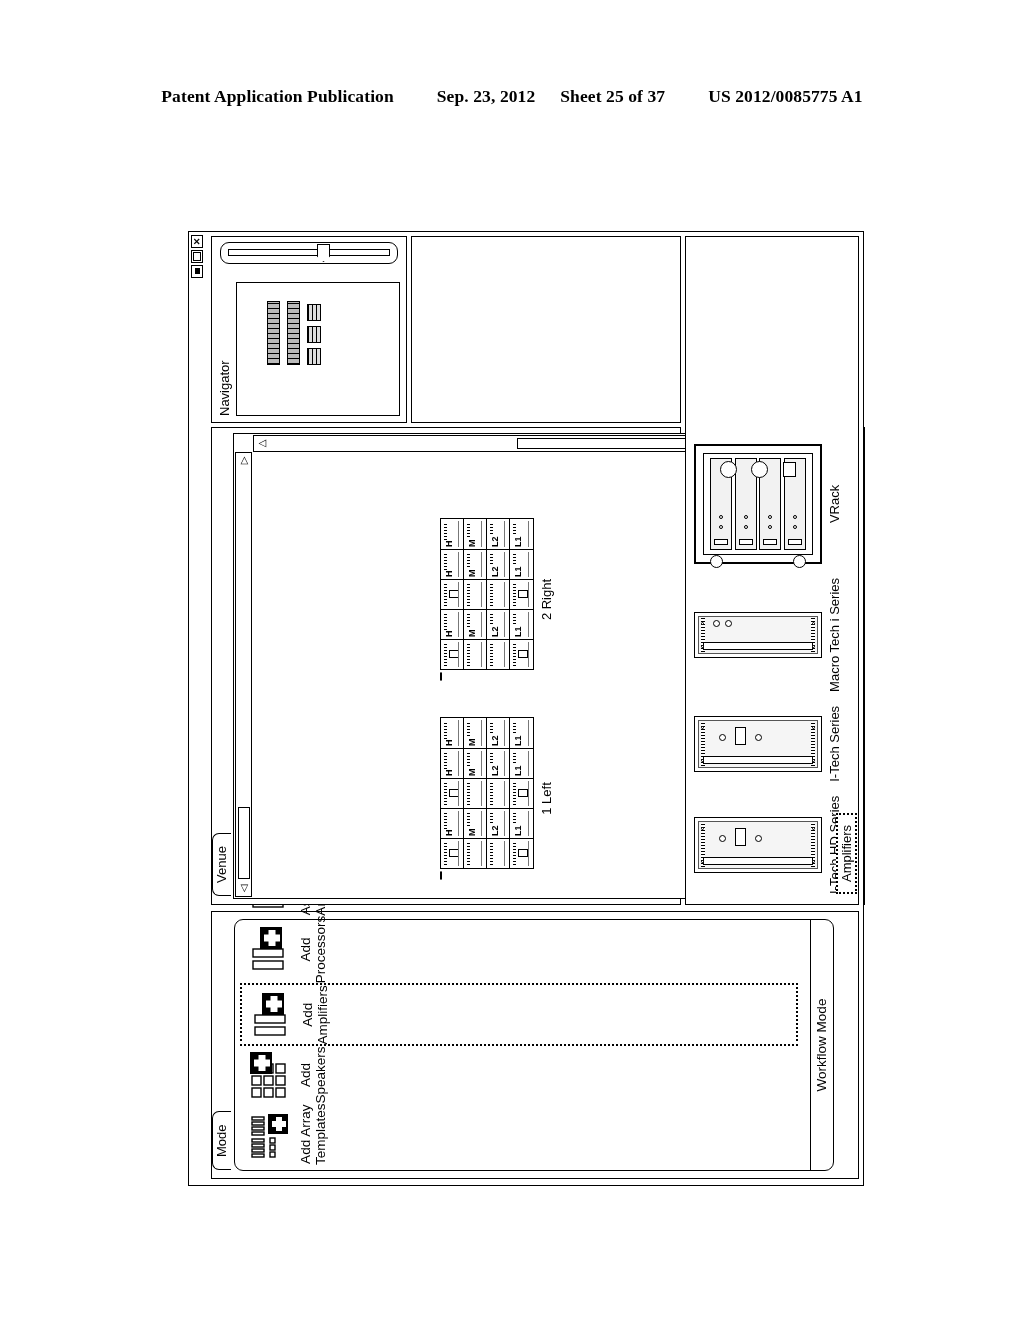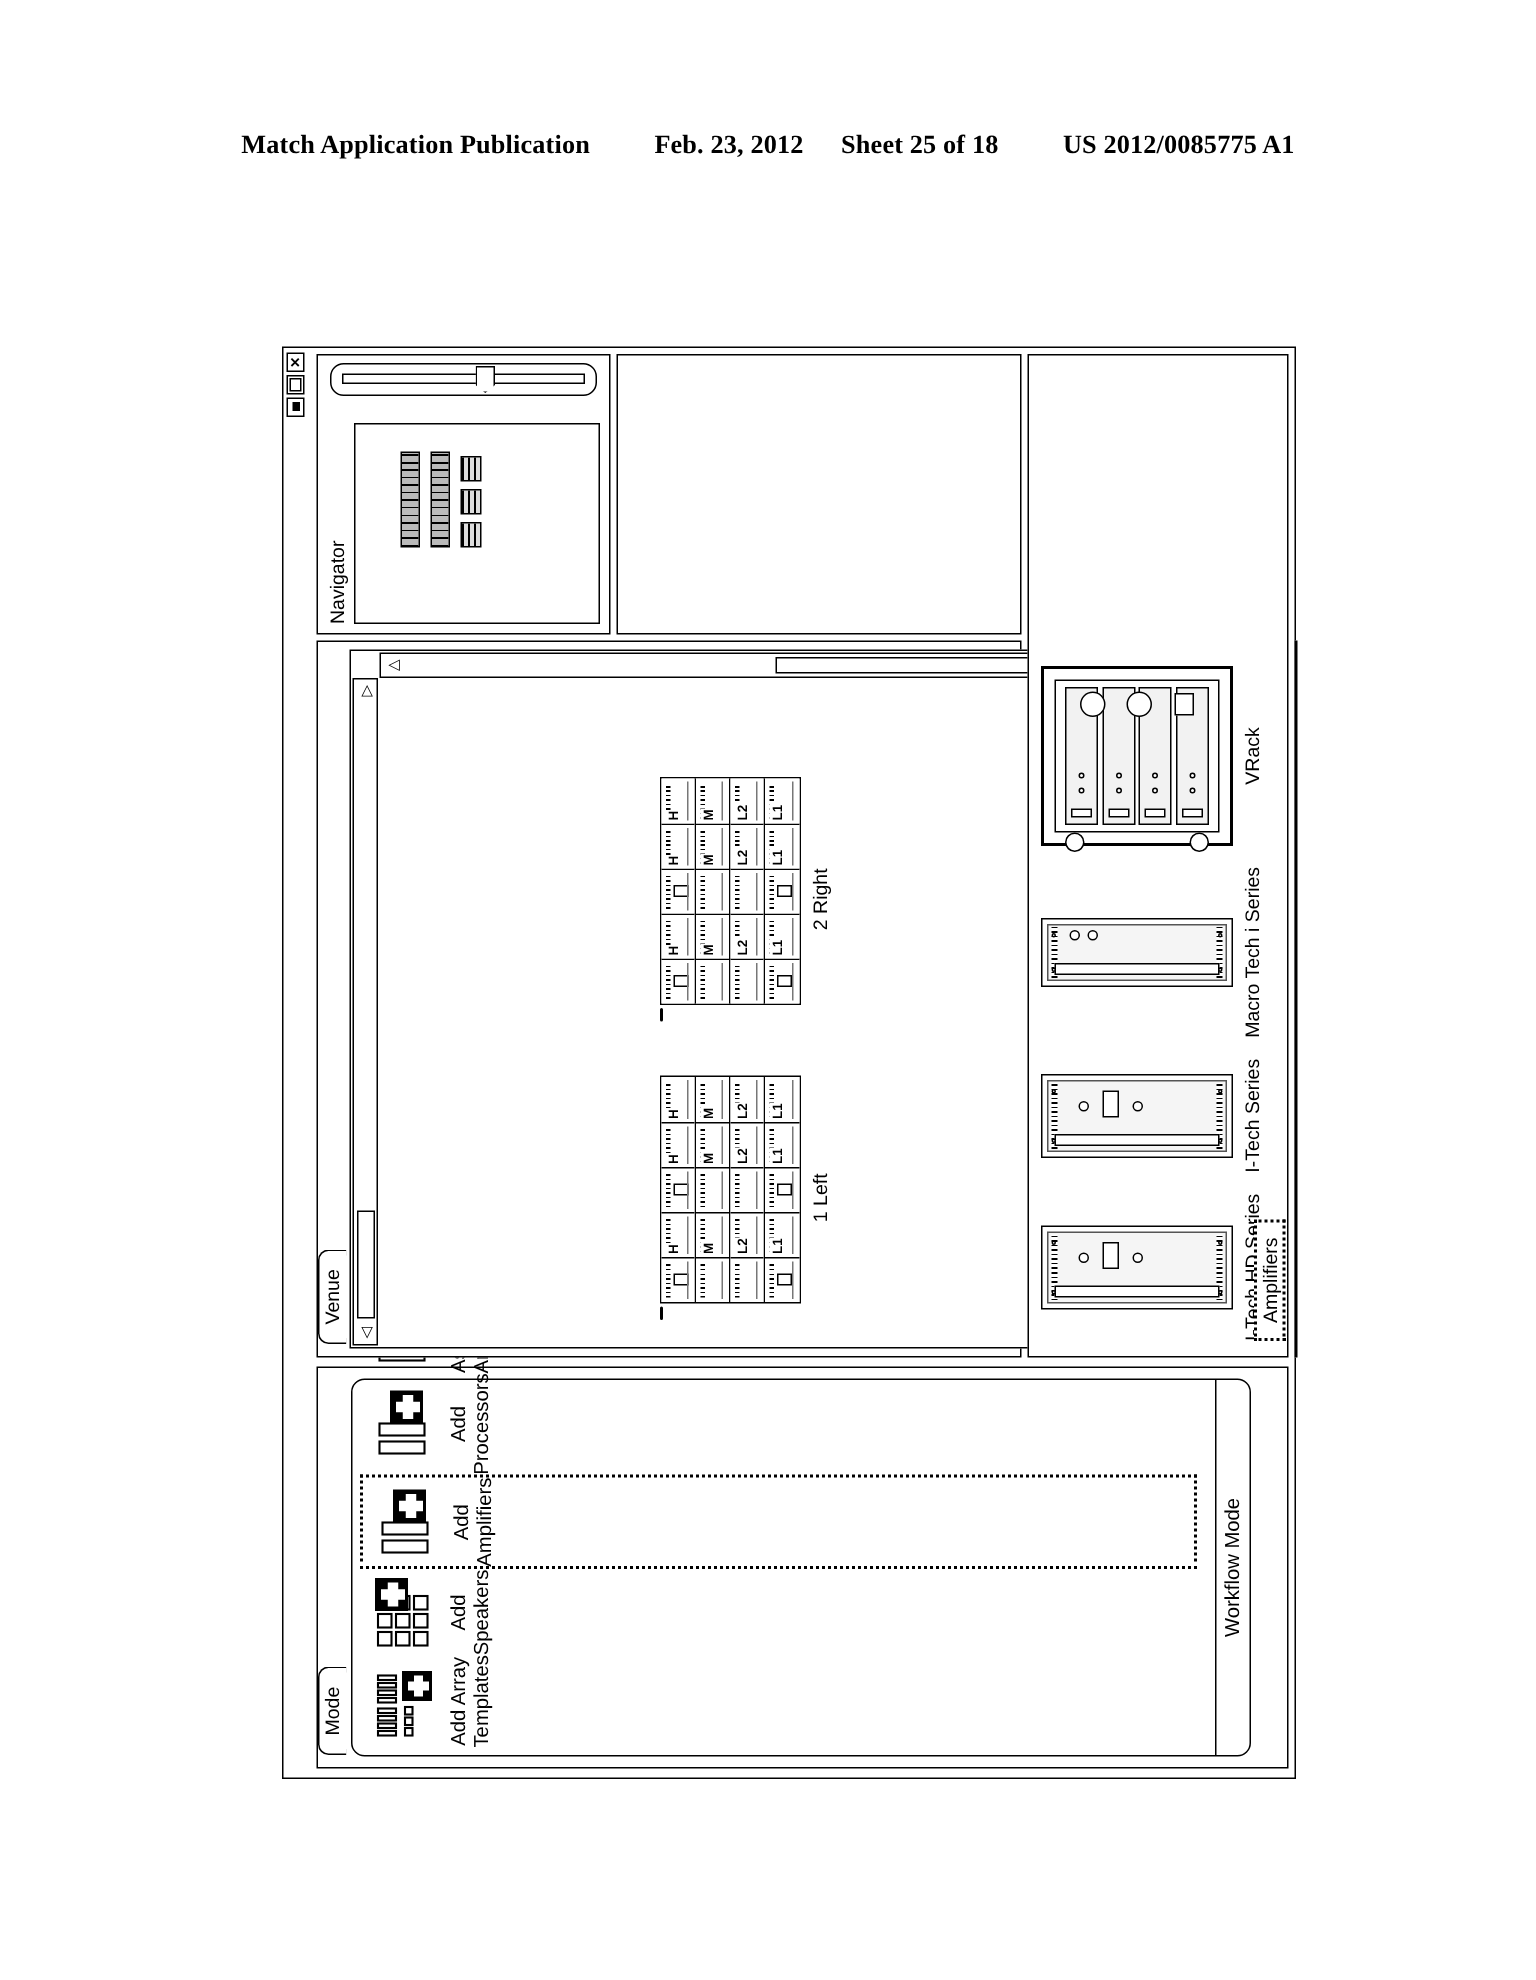--- a/index.html
+++ b/index.html
@@ -500,7 +500,7 @@
 <body>
 
 <div id="patent-header">
-  <span class="seg">Match Application Publication</span>
+  <span class="seg">Patent Application Publication</span>
   <span class="gap1"></span>
   <span class="seg">Feb. 23, 2012</span>
   <span class="gap2"></span>

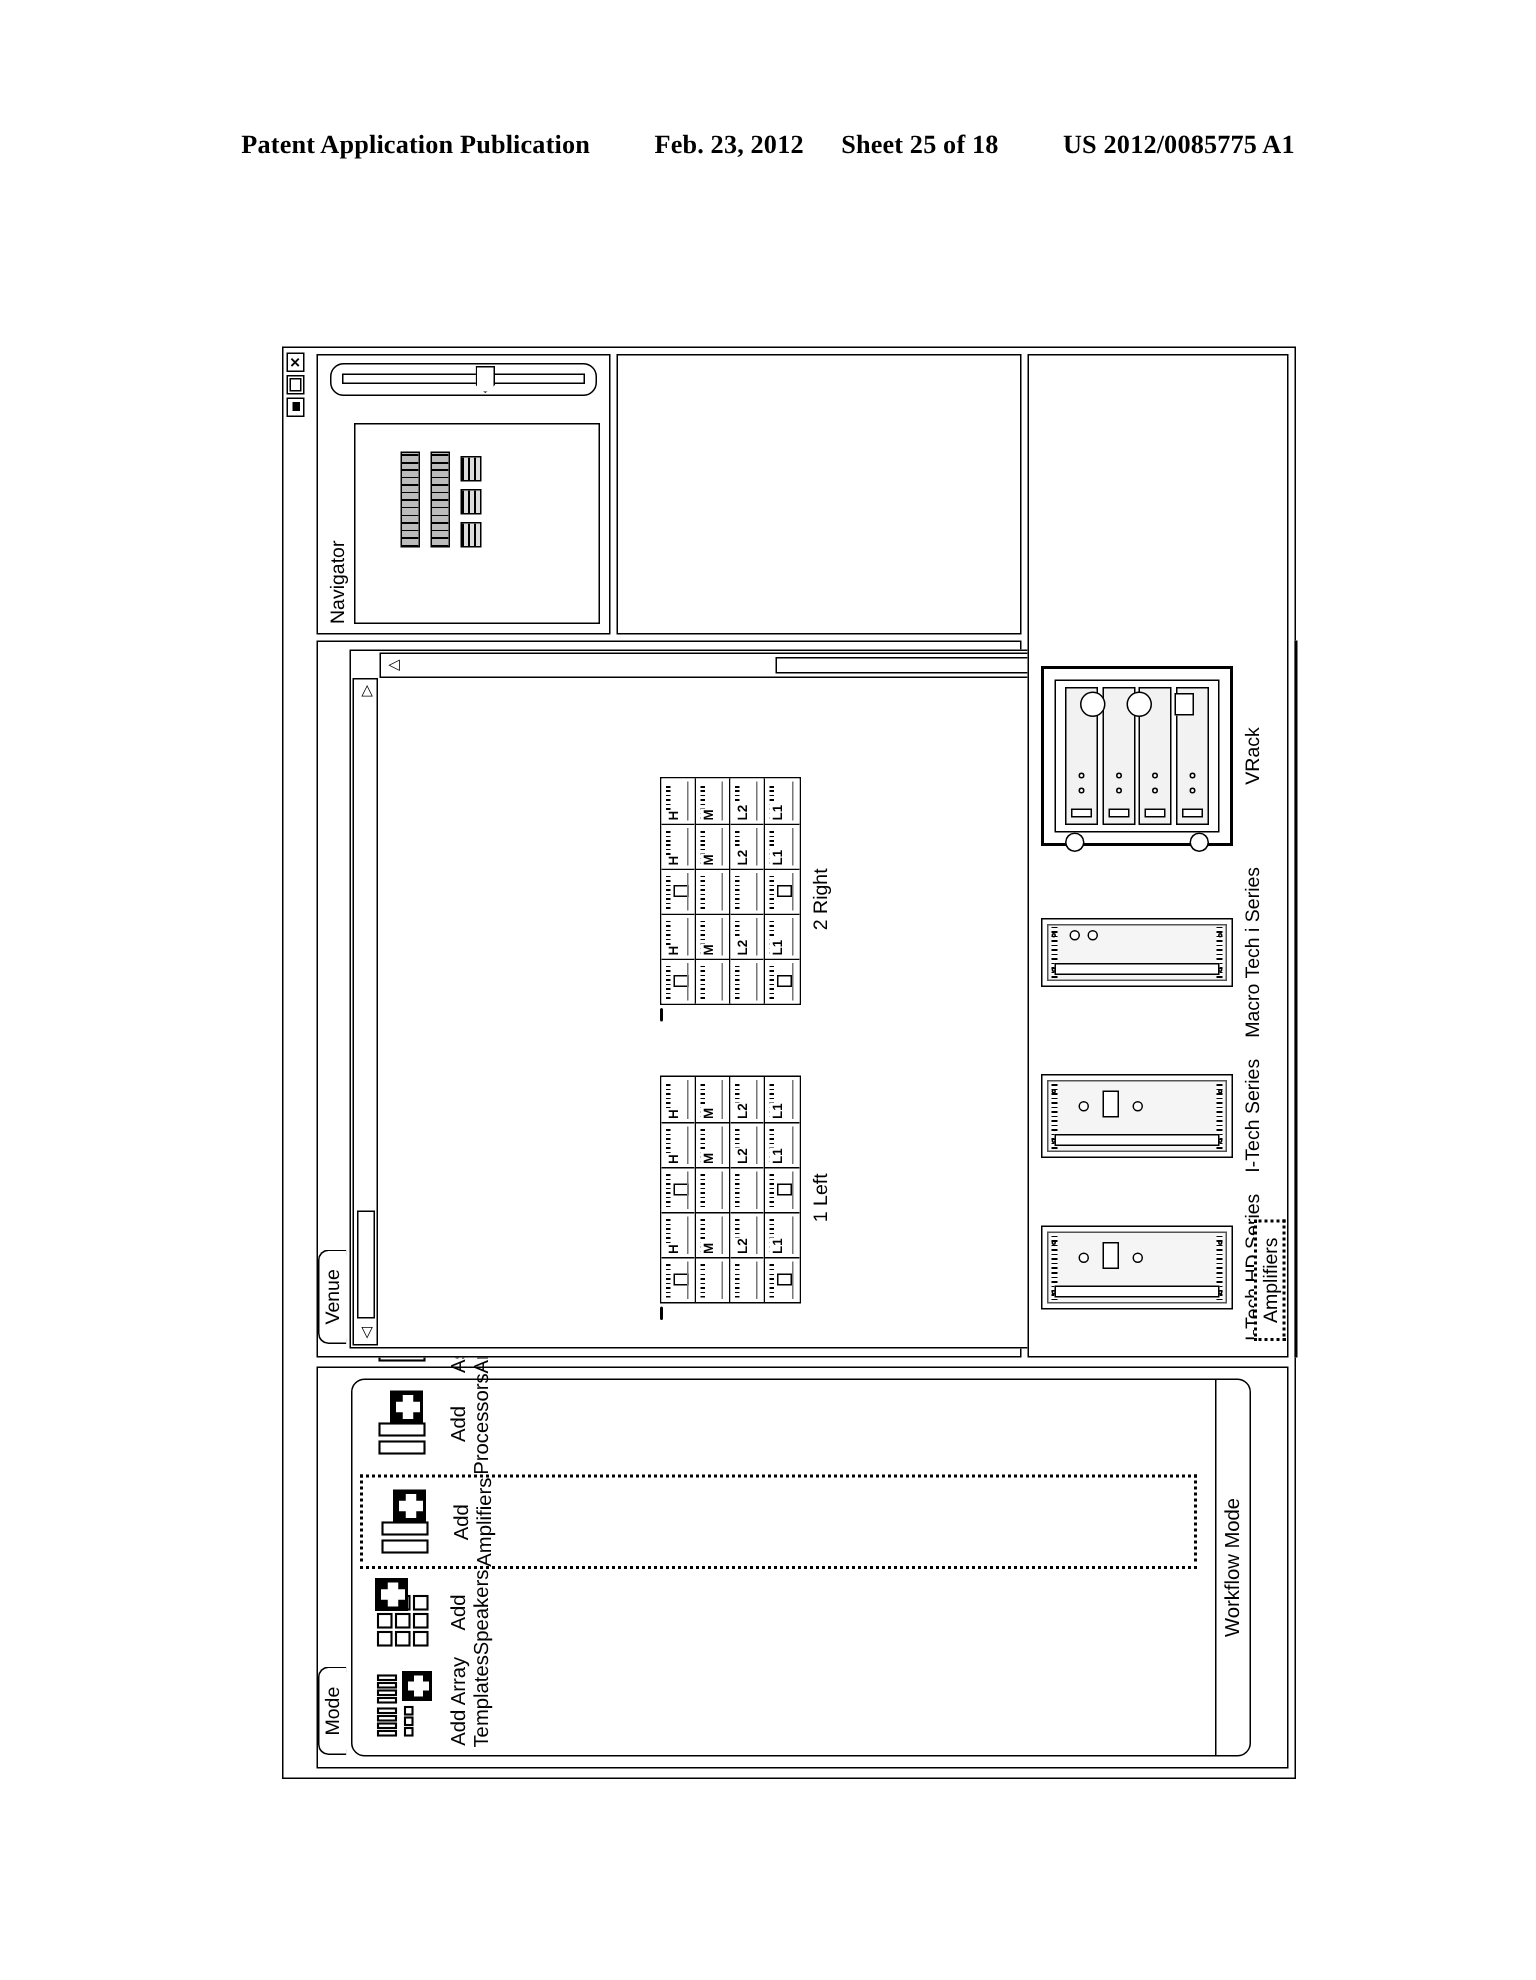--- a/index.html
+++ b/index.html
@@ -502,7 +502,7 @@
 <div id="patent-header">
   <span class="seg">Patent Application Publication</span>
   <span class="gap1"></span>
-  <span class="seg">Feb. 23, 2012</span>
+  <span class="seg">Sep. 23, 2012</span>
   <span class="gap2"></span>
   <span class="seg">Sheet 25 of 18</span>
   <span class="gap3"></span>

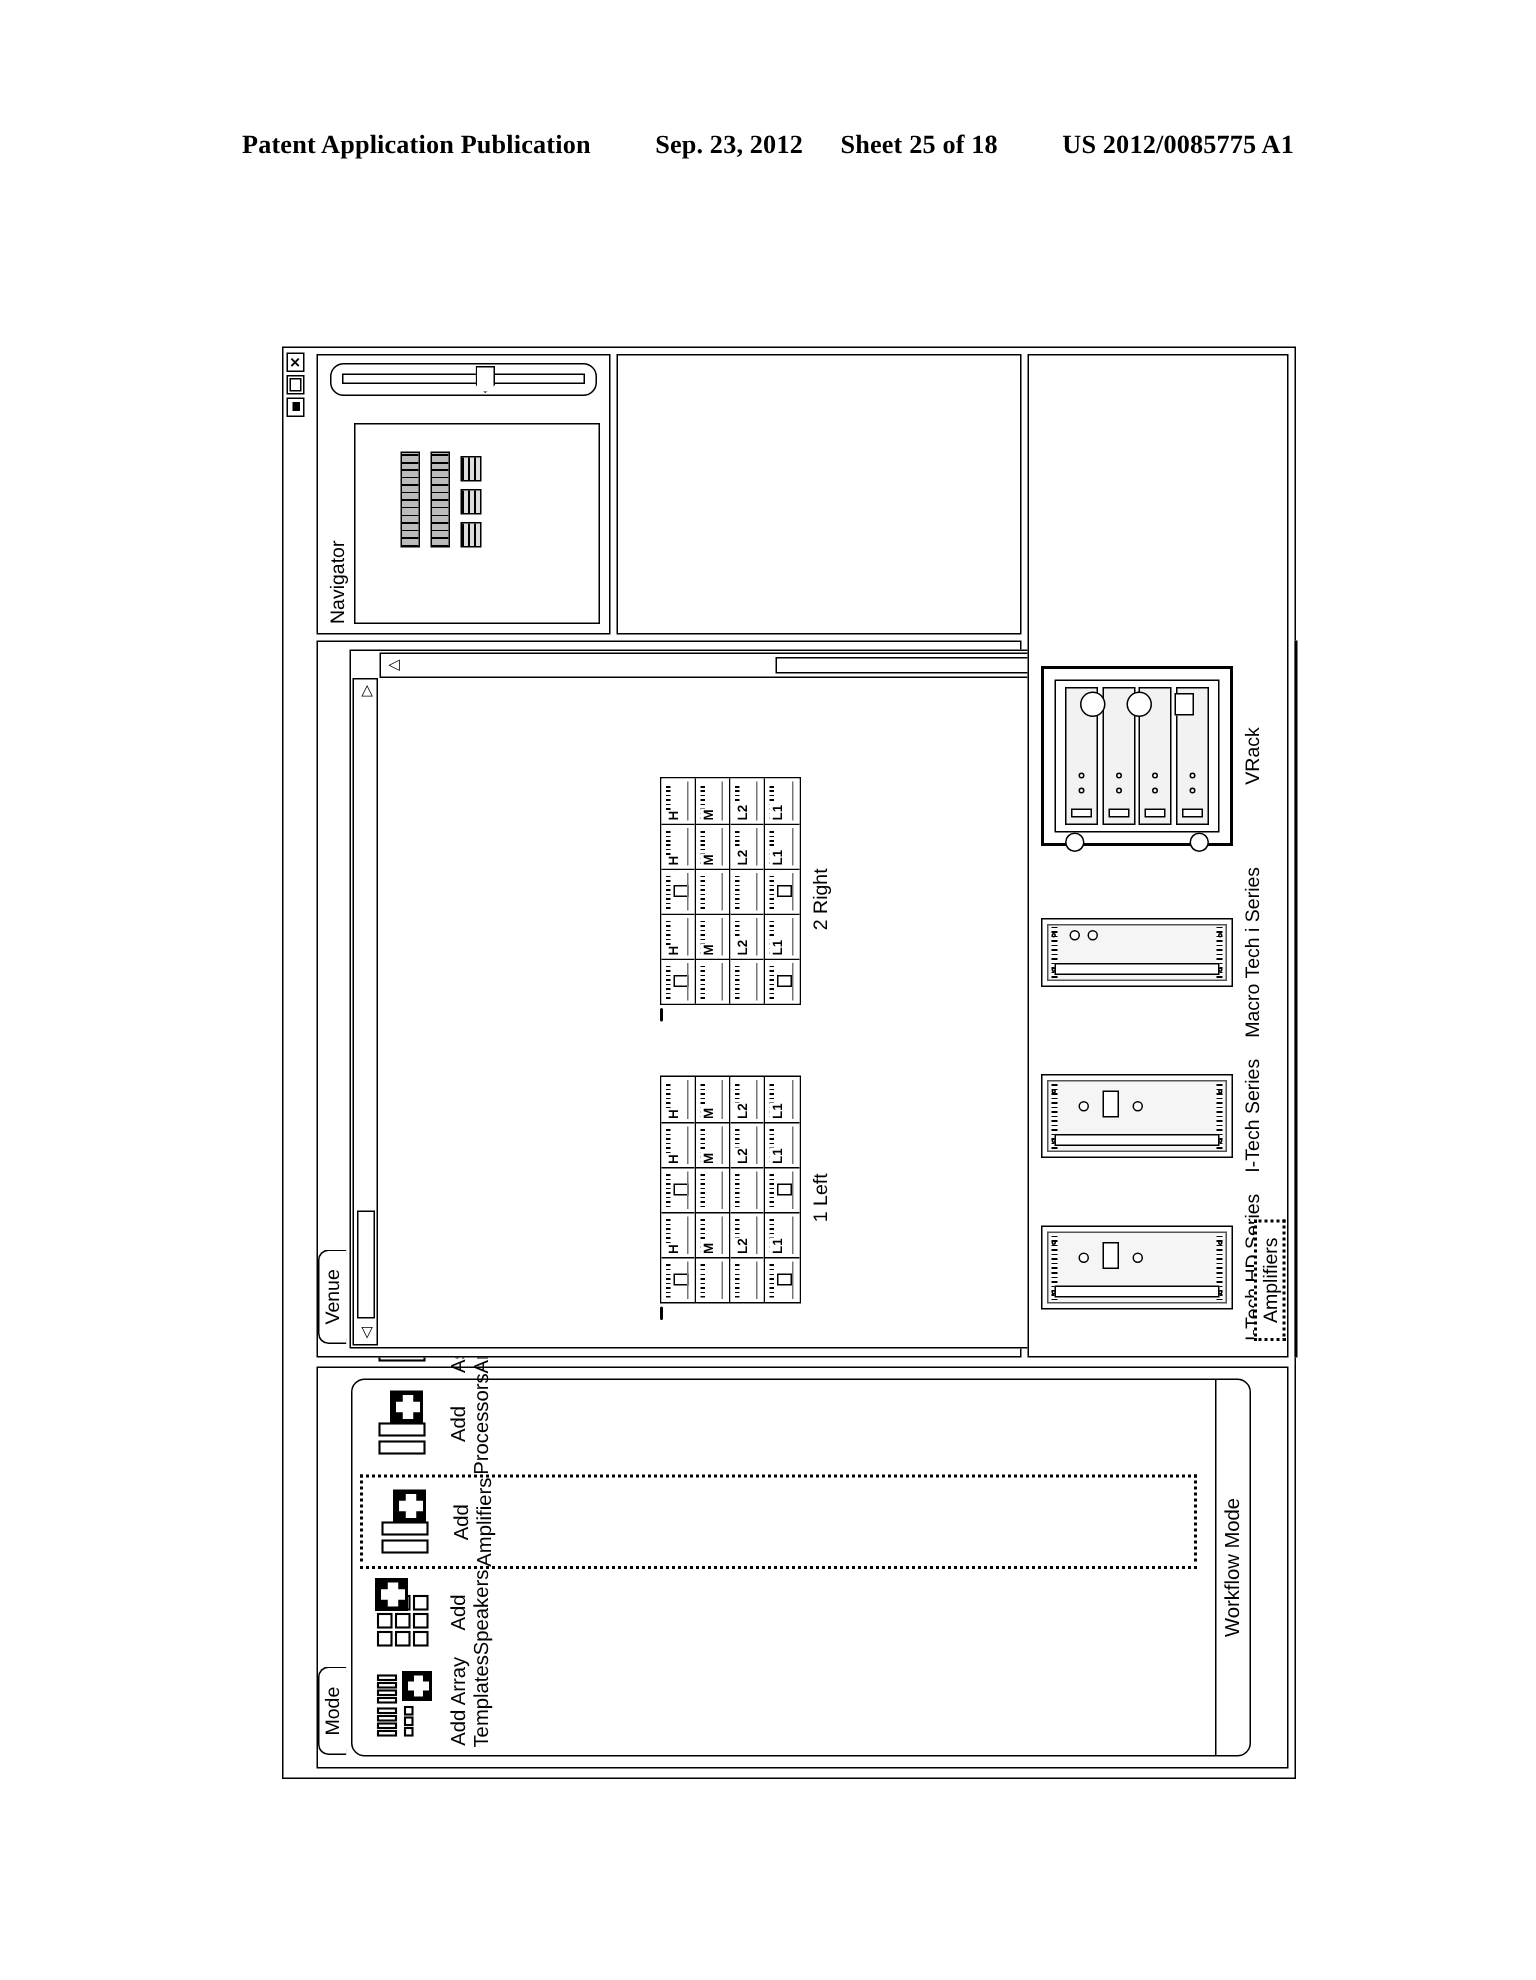--- a/index.html
+++ b/index.html
@@ -504,7 +504,7 @@
   <span class="gap1"></span>
   <span class="seg">Sep. 23, 2012</span>
   <span class="gap2"></span>
-  <span class="seg">Sheet 25 of 18</span>
+  <span class="seg">Sheet 25 of 37</span>
   <span class="gap3"></span>
   <span class="seg">US 2012/0085775 A1</span>
 </div>

